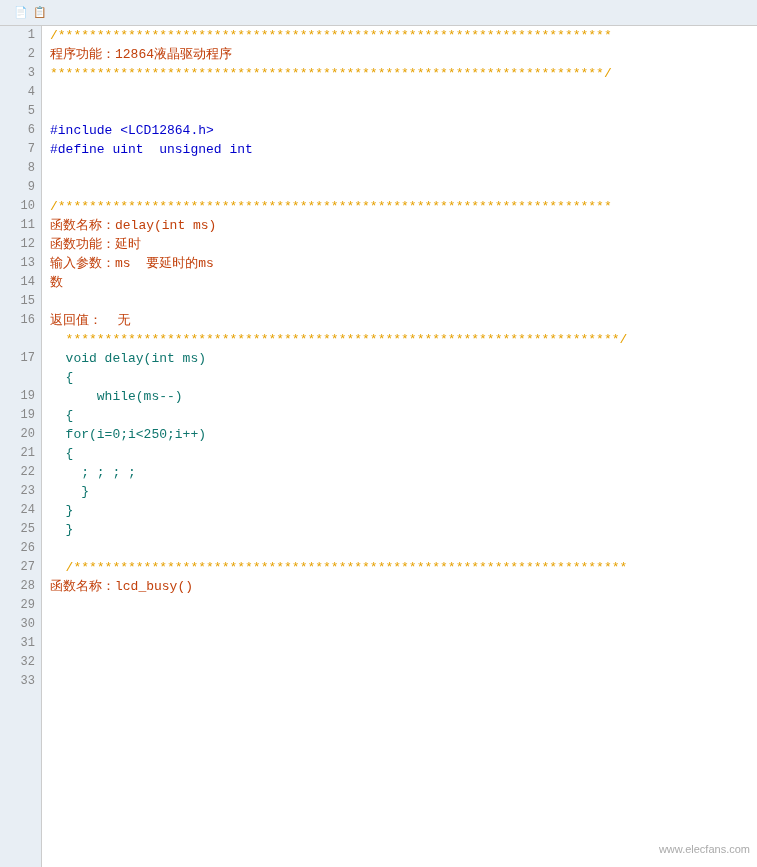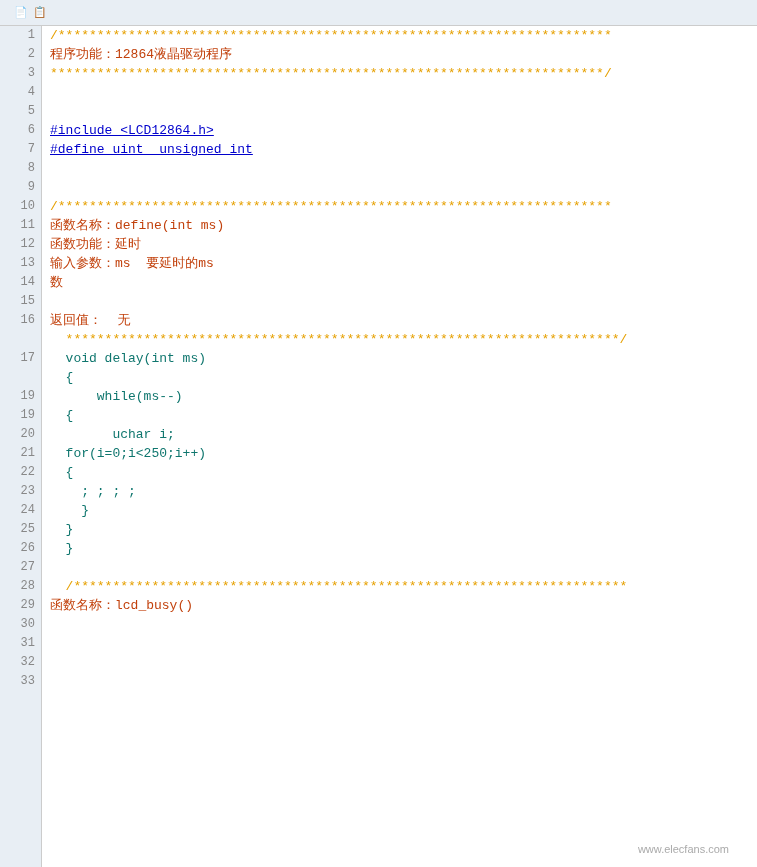--- a/index.html
+++ b/index.html
@@ -60,7 +60,7 @@
       white-space: pre;
       color: #333;
     }
-    .c-blue { color: #0000cc; text-decoration: underline; }
+    .c-blue { color: #0000cc; }
     .c-normal { color: #0f766e; }
     .c-green { color: #c2410c; }
     .c-stars-orange { color: #e6a000; }

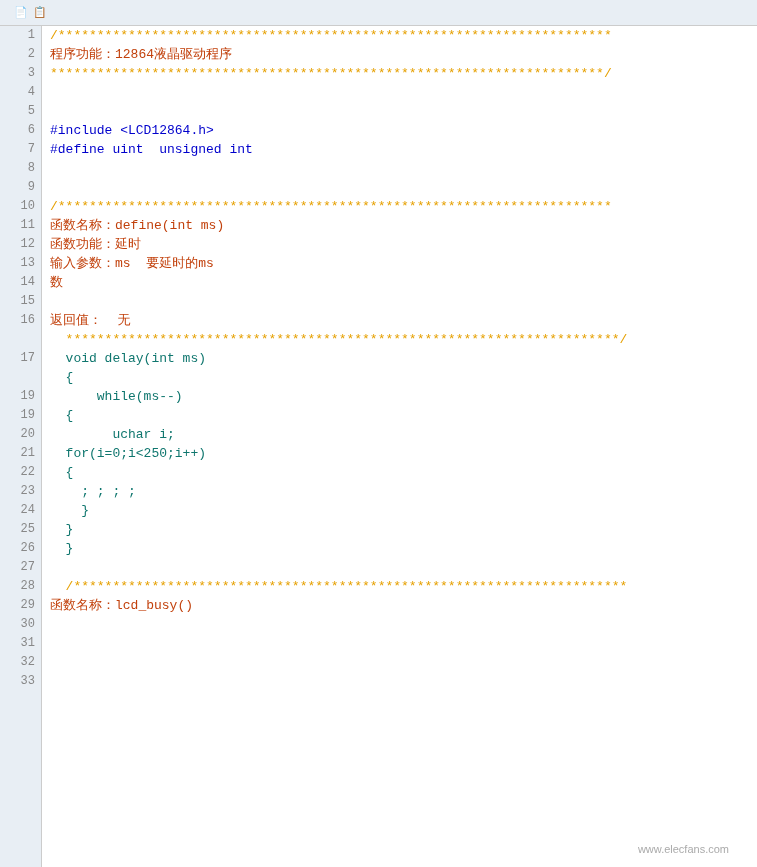--- a/index.html
+++ b/index.html
@@ -135,7 +135,7 @@
       <div class="code-line"> </div>
       <div class="code-line"> </div>
       <div class="code-line"><span class="c-stars-orange">/***********************************************************************</span></div>
-      <div class="code-line"><span class="c-green">函数名称：define(int ms)</span></div>
+      <div class="code-line"><span class="c-green">函数名称：delay(int ms)</span></div>
       <div class="code-line"><span class="c-green">函数功能：延时</span></div>
       <div class="code-line"><span class="c-green">输入参数：ms  要延时的ms</span></div>
       <div class="code-line"><span class="c-green">数</span></div>

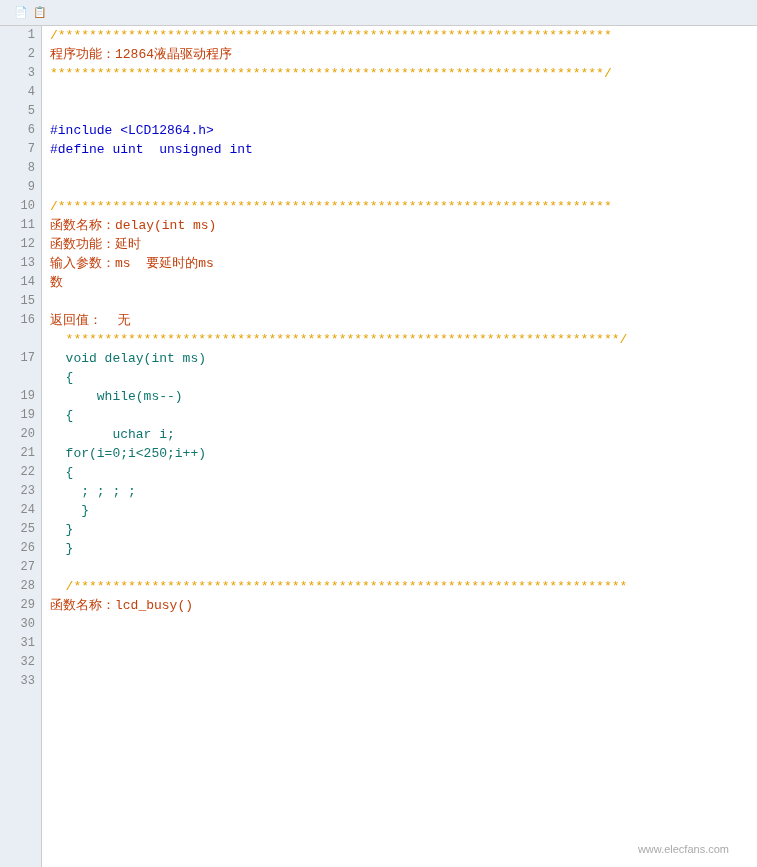--- a/index.html
+++ b/index.html
@@ -146,7 +146,6 @@
       <div class="code-line"><span class="c-normal">  {</span></div>
       <div class="code-line"><span class="c-normal">      while(ms--)</span></div>
       <div class="code-line"><span class="c-normal">  {</span></div>
-      <div class="code-line"><span class="c-normal">        uchar i;</span></div>
       <div class="code-line"><span class="c-normal">  for(i=0;i&lt;250;i++)</span></div>
       <div class="code-line"><span class="c-normal">  {</span></div>
       <div class="code-line"><span class="c-normal">    ; ; ; ;</span></div>

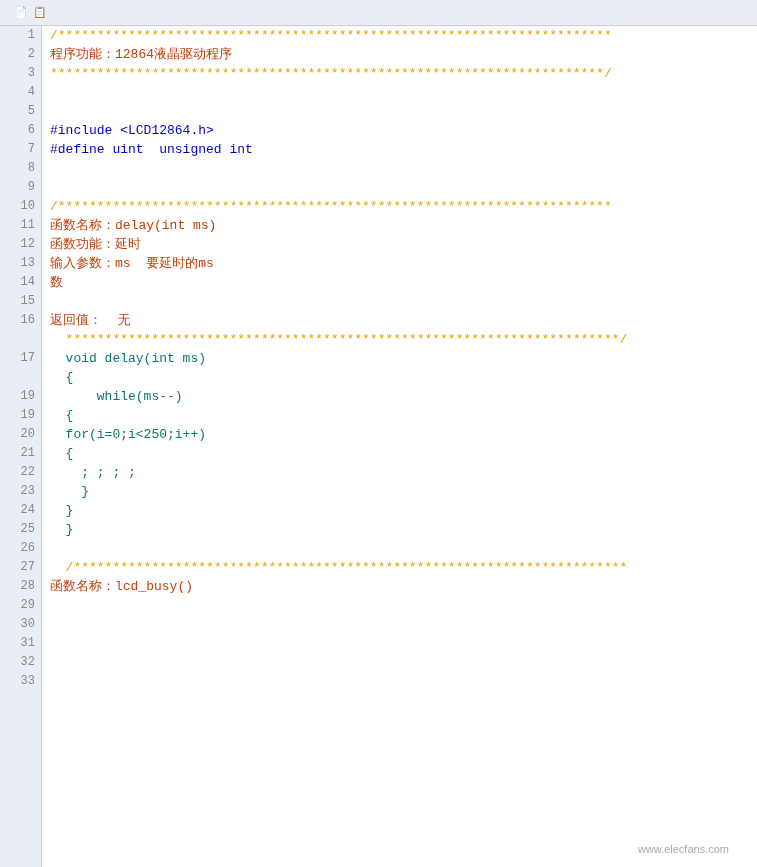--- a/index.html
+++ b/index.html
@@ -67,7 +67,7 @@
     .watermark {
       position: fixed;
       bottom: 10px;
-      right: 24px;
+      right: 3px;
       font-family: Arial, sans-serif;
       font-size: 11px;
       color: #aaa;

